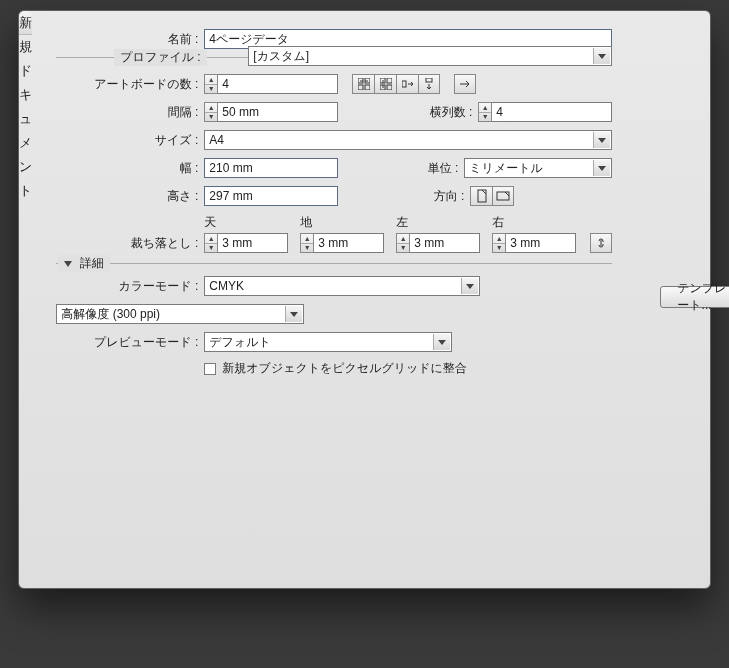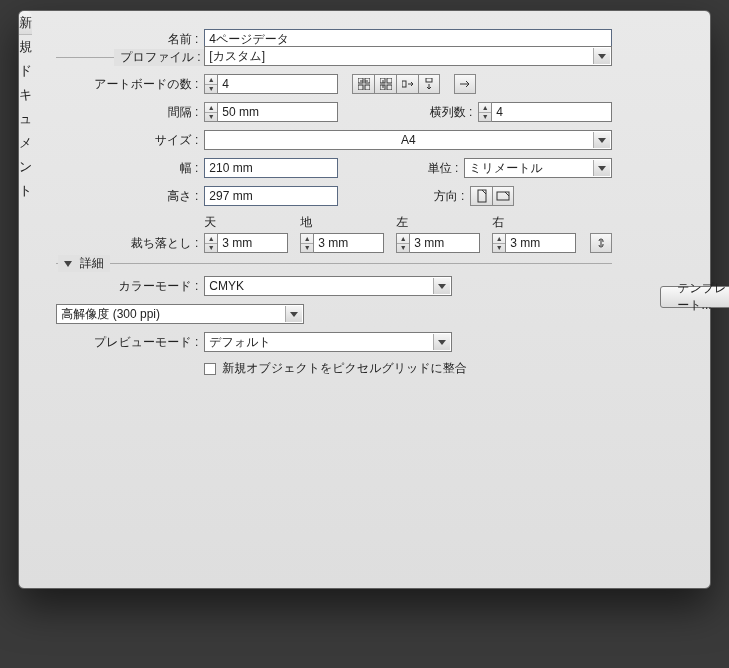--- a/index.html
+++ b/index.html
@@ -95,7 +95,7 @@
 
       <div class="row" style="margin-top:-24px;">
         <div class="lbl"></div>
-        <div class="select" style="flex:1;">
+        <div class="select" style="flex:1;margin-left:44px;">
           <span>[カスタム]</span>
             <span class="tri"></span>
         </div>

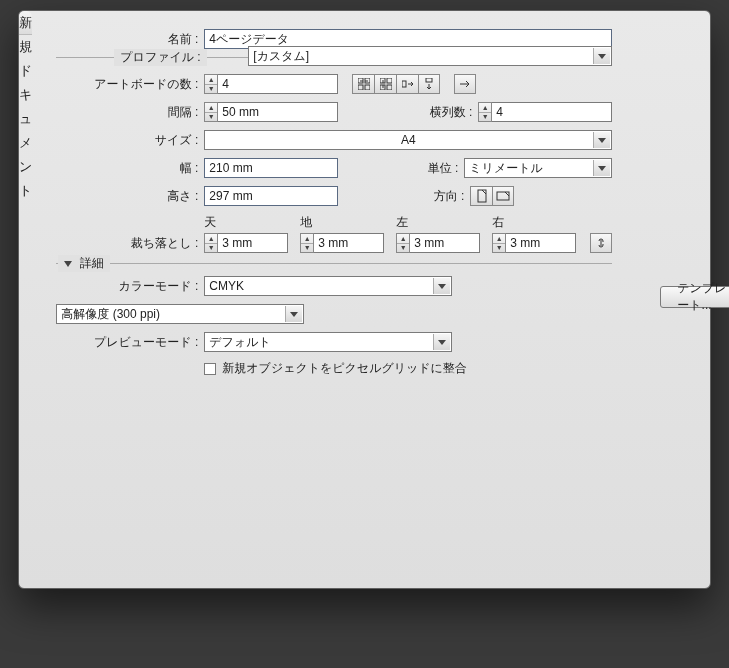--- a/index.html
+++ b/index.html
@@ -173,7 +173,7 @@
 
       <div class="row">
         <div class="lbl">サイズ :</div>
-        <div class="select" style="flex:1;justify-content:center;">
+        <div class="select" style="flex:1;">
           <span>A4</span>
             <span class="tri"></span>
         </div>

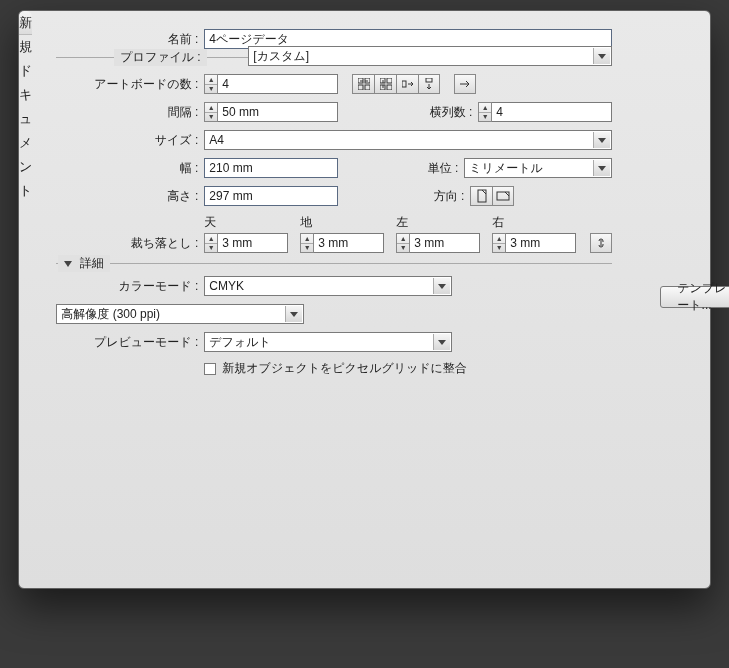--- a/index.html
+++ b/index.html
@@ -268,7 +268,7 @@
 
         <div class="row">
           <div class="lbl">カラーモード :</div>
-          <div class="select" style="width:248px;">
+          <div class="select" style="width:276px;">
             <span>CMYK</span>
               <span class="tri"></span>
           </div>

